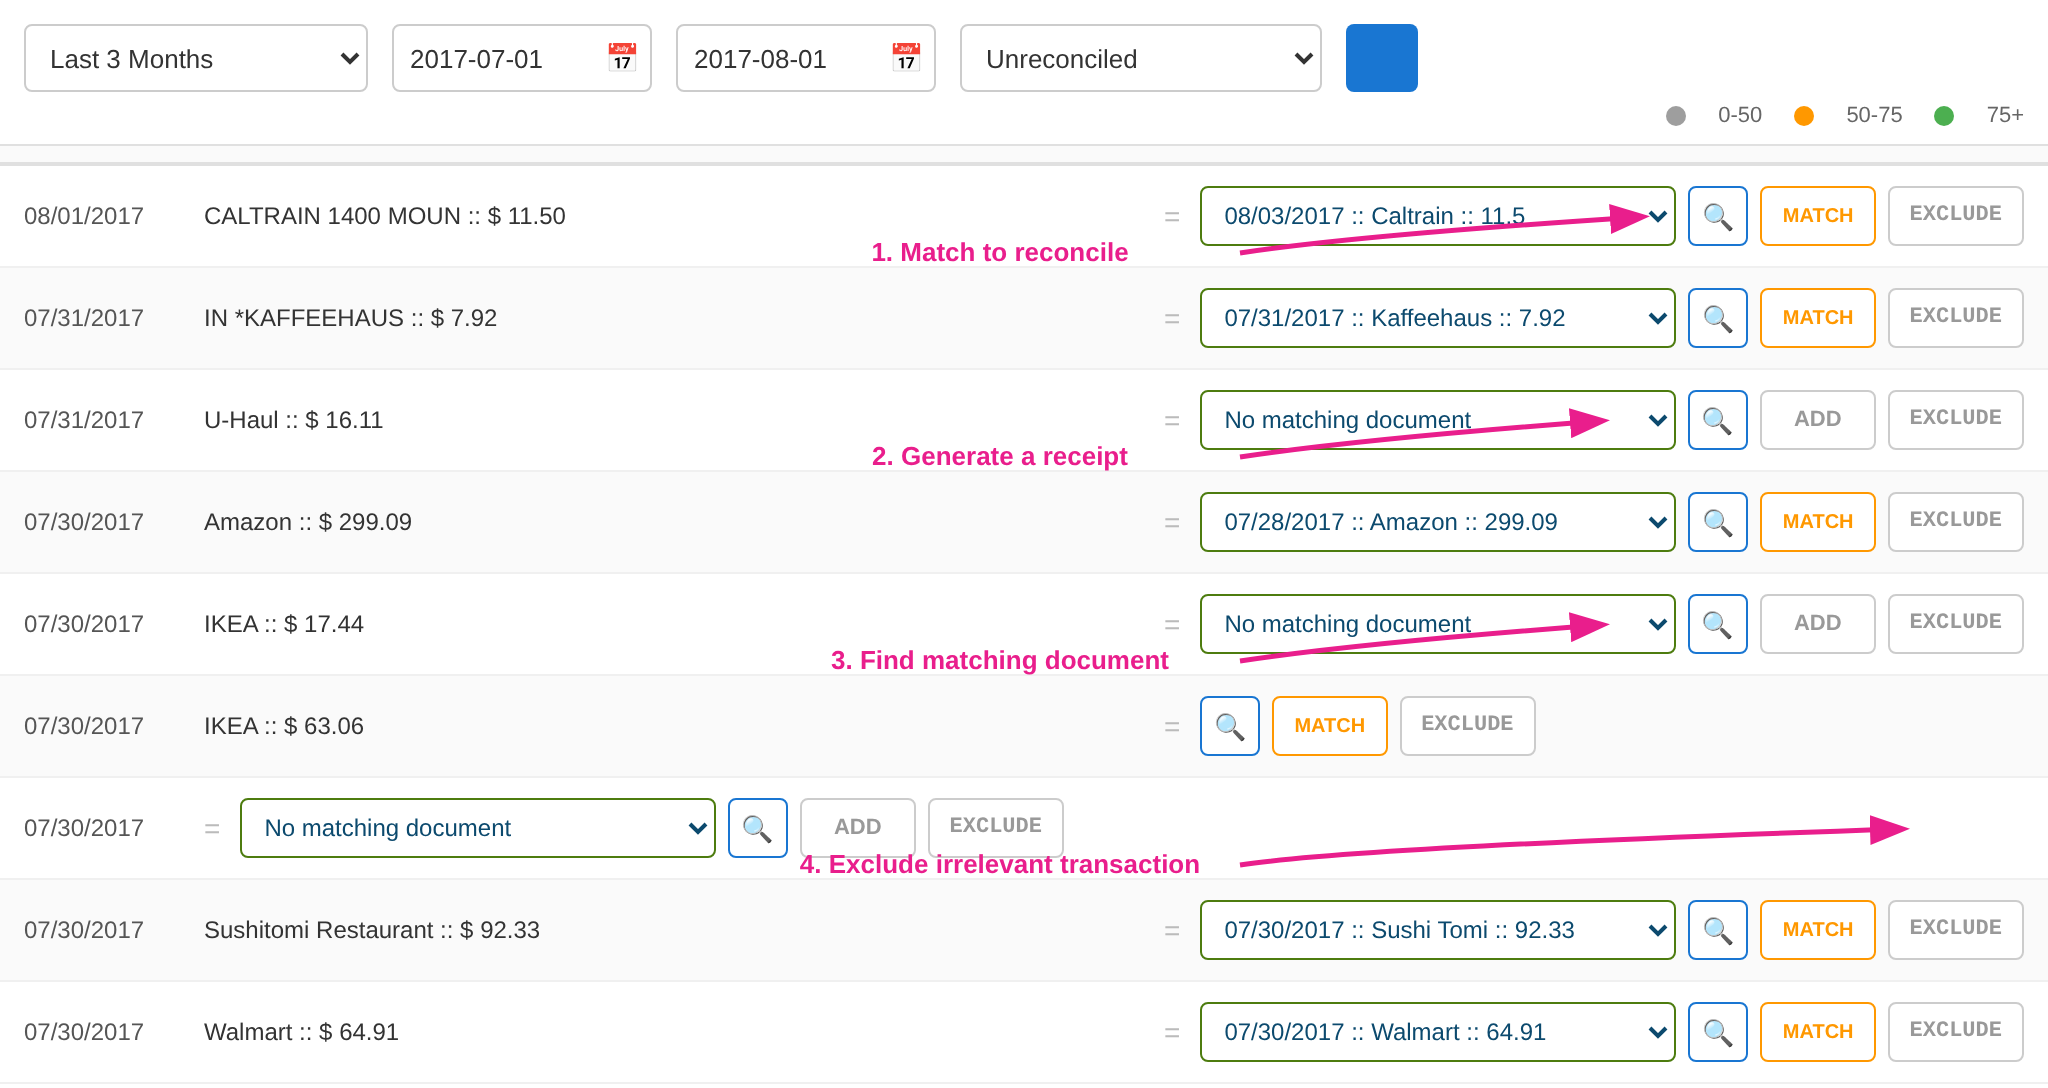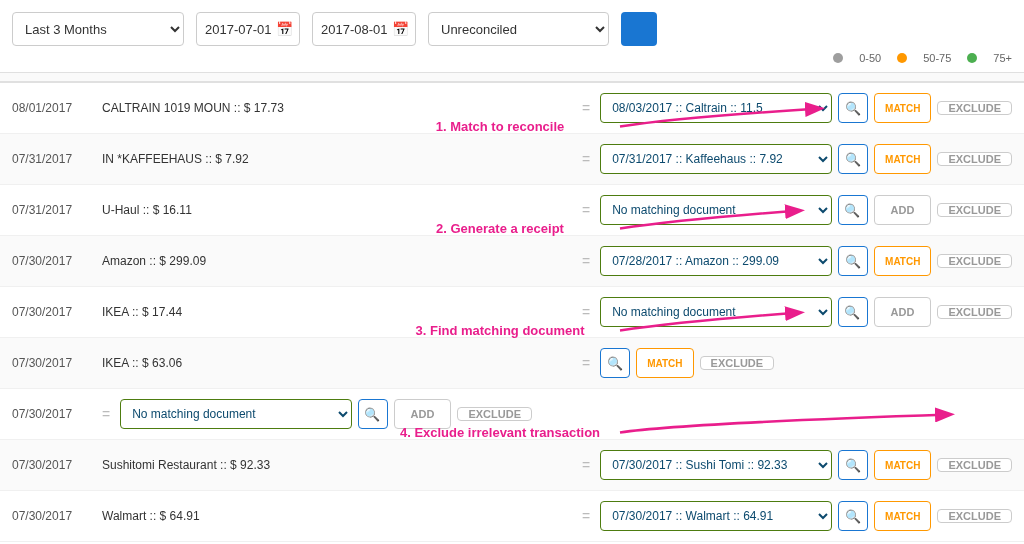--- a/index.html
+++ b/index.html
@@ -12,7 +12,7 @@
     .filter-input { border: 1px solid #ccc; border-radius: 4px; padding: 6px 8px; font-size: 13px; color: #333; background: #fff; height: 34px; }
     .filter-select { border: 1px solid #ccc; border-radius: 4px; padding: 6px 24px 6px 8px; font-size: 13px; color: #333; background: #fff; height: 34px; appearance: auto; }
     .date-input-wrap { position: relative; display: flex; align-items: center; }
-    .date-input-wrap input { padding-right: 28px; width: 104px; }
+    .date-input-wrap input { padding-right: 28px; width: 130px; }
     .date-icon { position: absolute; right: 6px; color: #999; font-size: 14px; pointer-events: none; }
     .refresh-btn { background: #1976d2; color: #fff; border: none; border-radius: 4px; padding: 0 18px; height: 34px; font-size: 13px; font-weight: 600; cursor: pointer; letter-spacing: 0.5px; }
     .accuracy-row { display: flex; justify-content: flex-end; align-items: center; gap: 16px; font-size: 11px; color: #666; margin-top: 6px; }

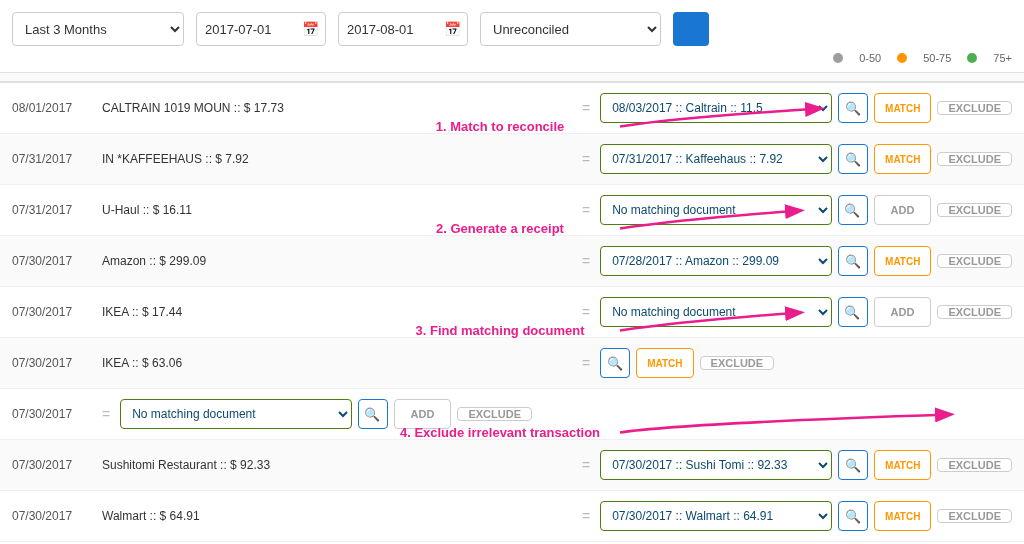--- a/index.html
+++ b/index.html
@@ -102,7 +102,7 @@
 
   <div class="table-row">
     <div class="cell-date">08/01/2017</div>
-    <div class="cell-transaction">CALTRAIN 1019 MOUN :: $ 17.73</div>
+    <div class="cell-transaction">CALTRAIN 1400 MOUN :: $ 11.50</div>
     <div class="cell-doc">
       <span class="eq-sign">=</span>
       <select class="doc-select">

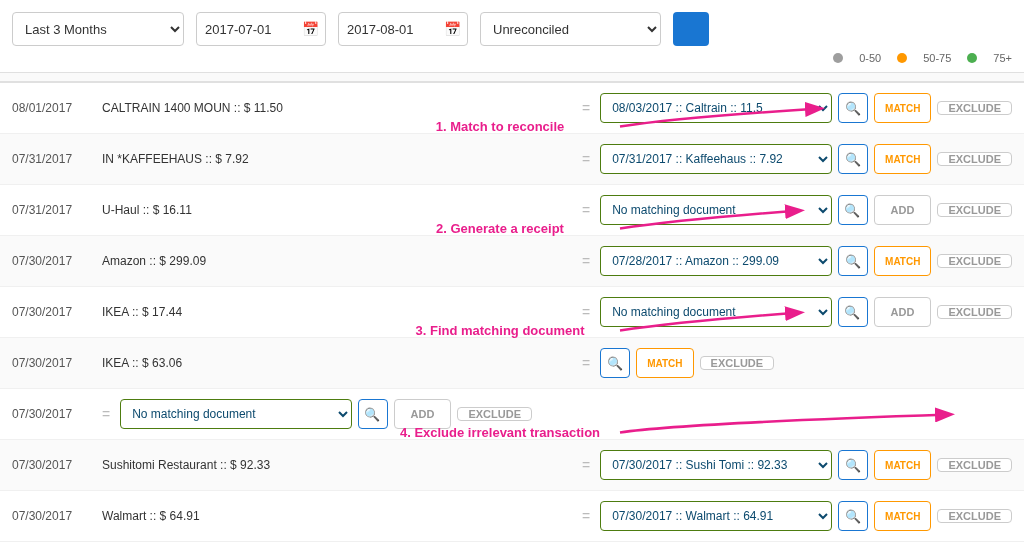--- a/index.html
+++ b/index.html
@@ -38,7 +38,7 @@
     .btn-search { width: 30px; height: 30px; border: 1px solid #1976d2; border-radius: 4px; background: #fff; color: #1976d2; font-size: 13px; cursor: pointer; display: flex; align-items: center; justify-content: center; flex-shrink: 0; }
     .btn-match { height: 30px; padding: 0 10px; border: 1px solid #ff9800; border-radius: 4px; background: #fff; color: #ff9800; font-size: 10px; font-weight: 600; cursor: pointer; white-space: nowrap; flex-shrink: 0; }
     .btn-add { height: 30px; padding: 0 16px; border: 1px solid #ccc; border-radius: 4px; background: #fff; color: #999; font-size: 11px; font-weight: 600; cursor: pointer; white-space: nowrap; flex-shrink: 0; }
-    .btn-exclude { height: 14px; padding: 0 10px; border: 1px solid #ccc; border-radius: 4px; background: #fff; color: #999; font-size: 11px; font-weight: 600; cursor: pointer; white-space: nowrap; flex-shrink: 0; }
+    .btn-exclude { height: 30px; padding: 0 10px; border: 1px solid #ccc; border-radius: 4px; background: #fff; color: #999; font-size: 11px; font-weight: 600; cursor: pointer; white-space: nowrap; flex-shrink: 0; font-family: Liberation Mono, monospace; }
 
     
     .overlay-container { position: relative; }

